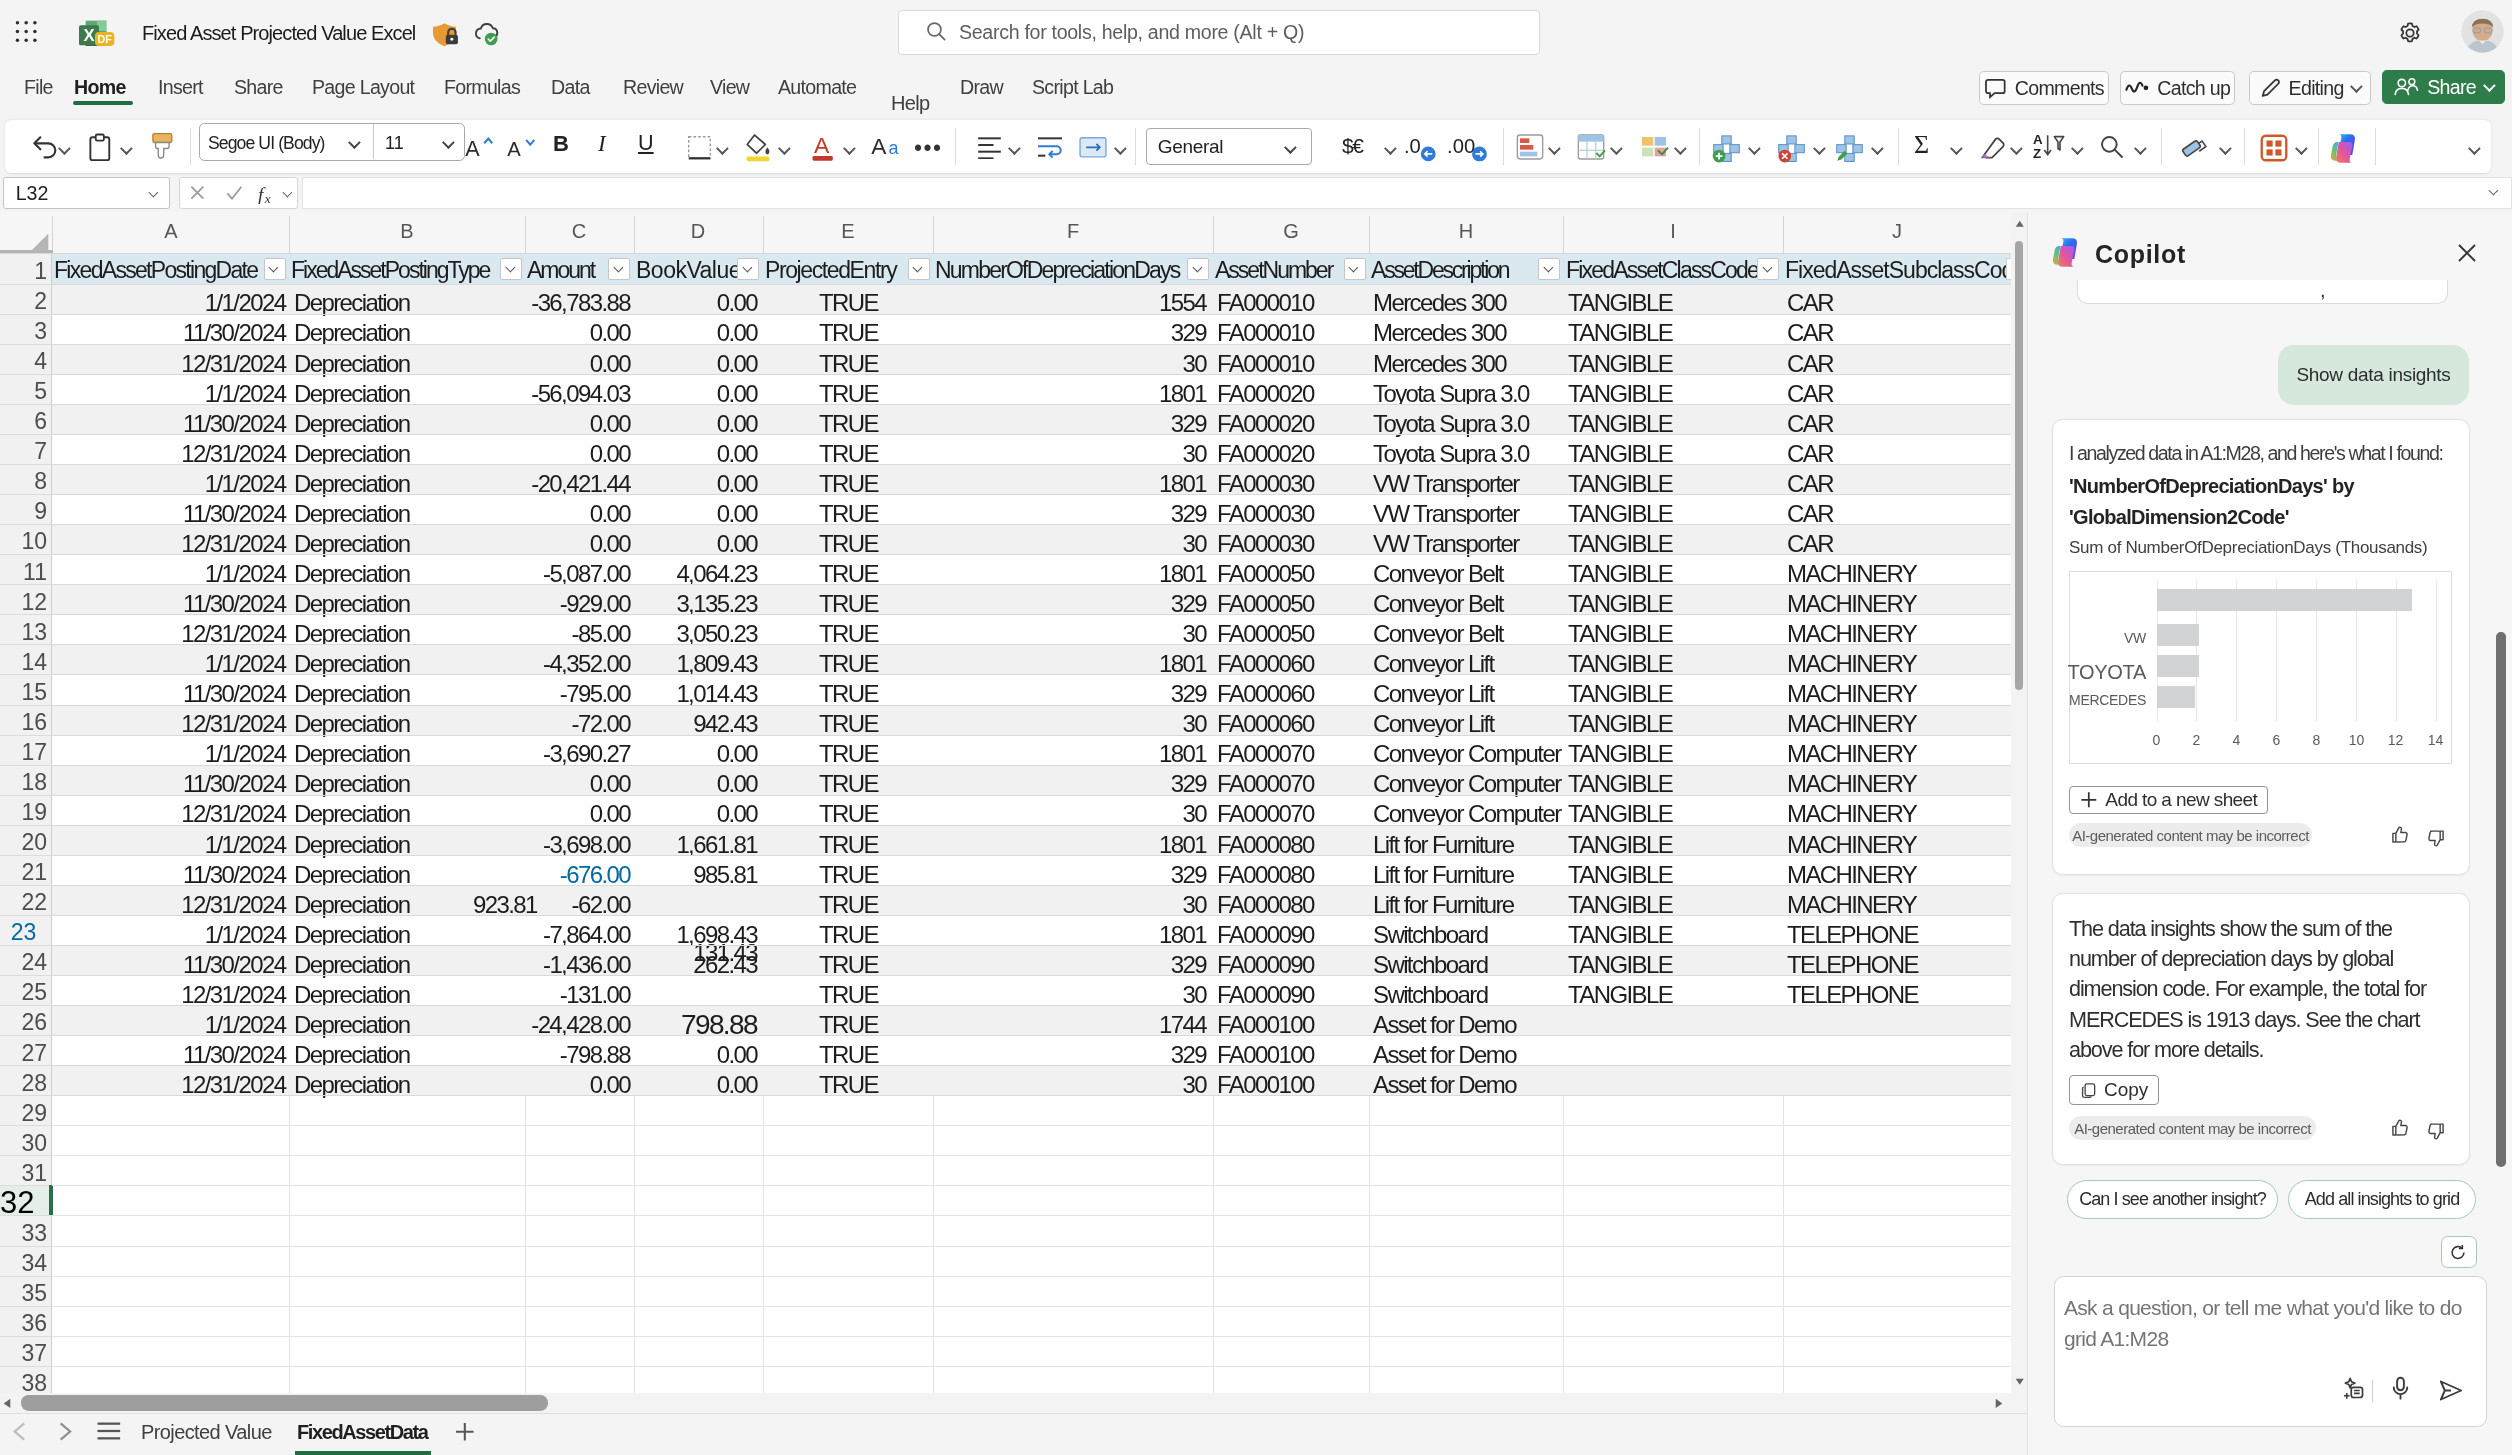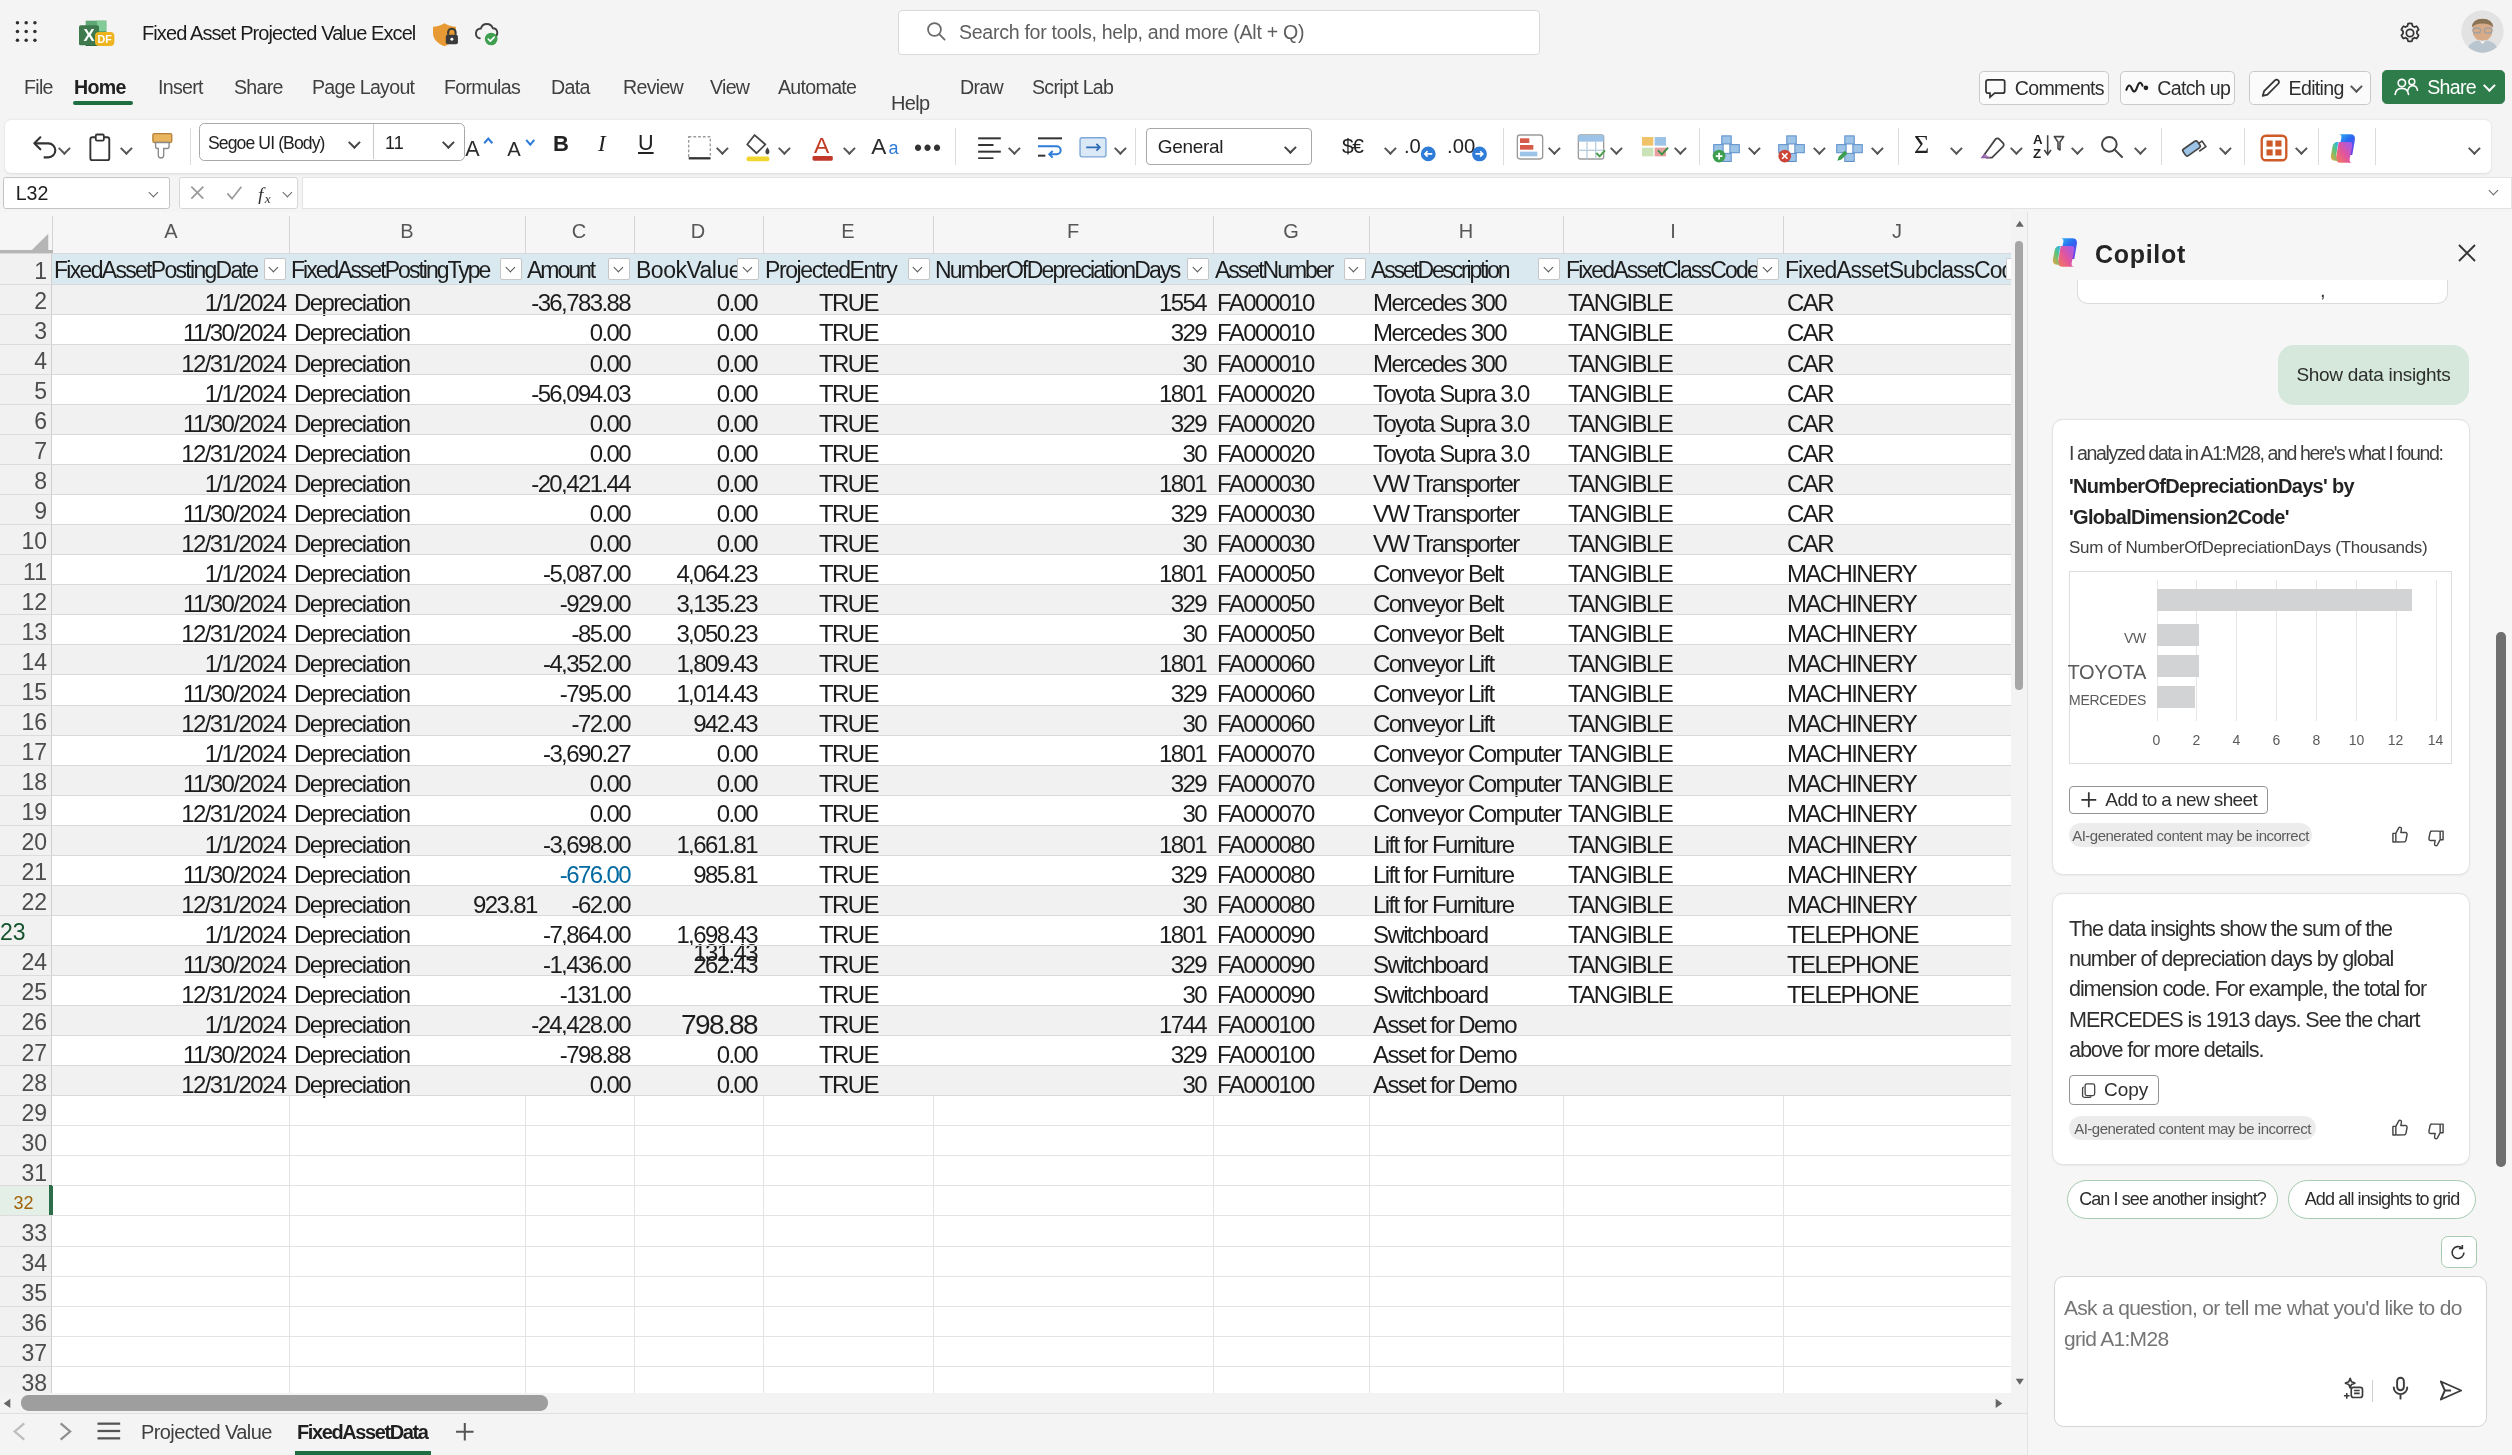--- a/index.html
+++ b/index.html
@@ -400,7 +400,7 @@
 <div class="abs" style="left:0;top:885px;width:52px;height:0.7px;background:#dcdcdc"></div>
 <div class="abs" style="left:0;top:890px;width:47px;text-align:right;font-size:23px;line-height:24px;color:#4d4d4d">22</div>
 <div class="abs" style="left:0;top:915px;width:52px;height:0.7px;background:#dcdcdc"></div>
-<div class="abs" style="left:0;top:920px;width:47px;text-align:left;font-size:23px;line-height:24px;color:#14532d">23</div>
+<div class="abs" style="left:0;top:920px;width:47px;text-align:center;font-size:23px;line-height:24px;color:#0369a1">23</div>
 <div class="abs" style="left:0;top:945px;width:52px;height:0.7px;background:#dcdcdc"></div>
 <div class="abs" style="left:0;top:950px;width:47px;text-align:right;font-size:23px;line-height:24px;color:#4d4d4d">24</div>
 <div class="abs" style="left:0;top:975px;width:52px;height:0.7px;background:#dcdcdc"></div>

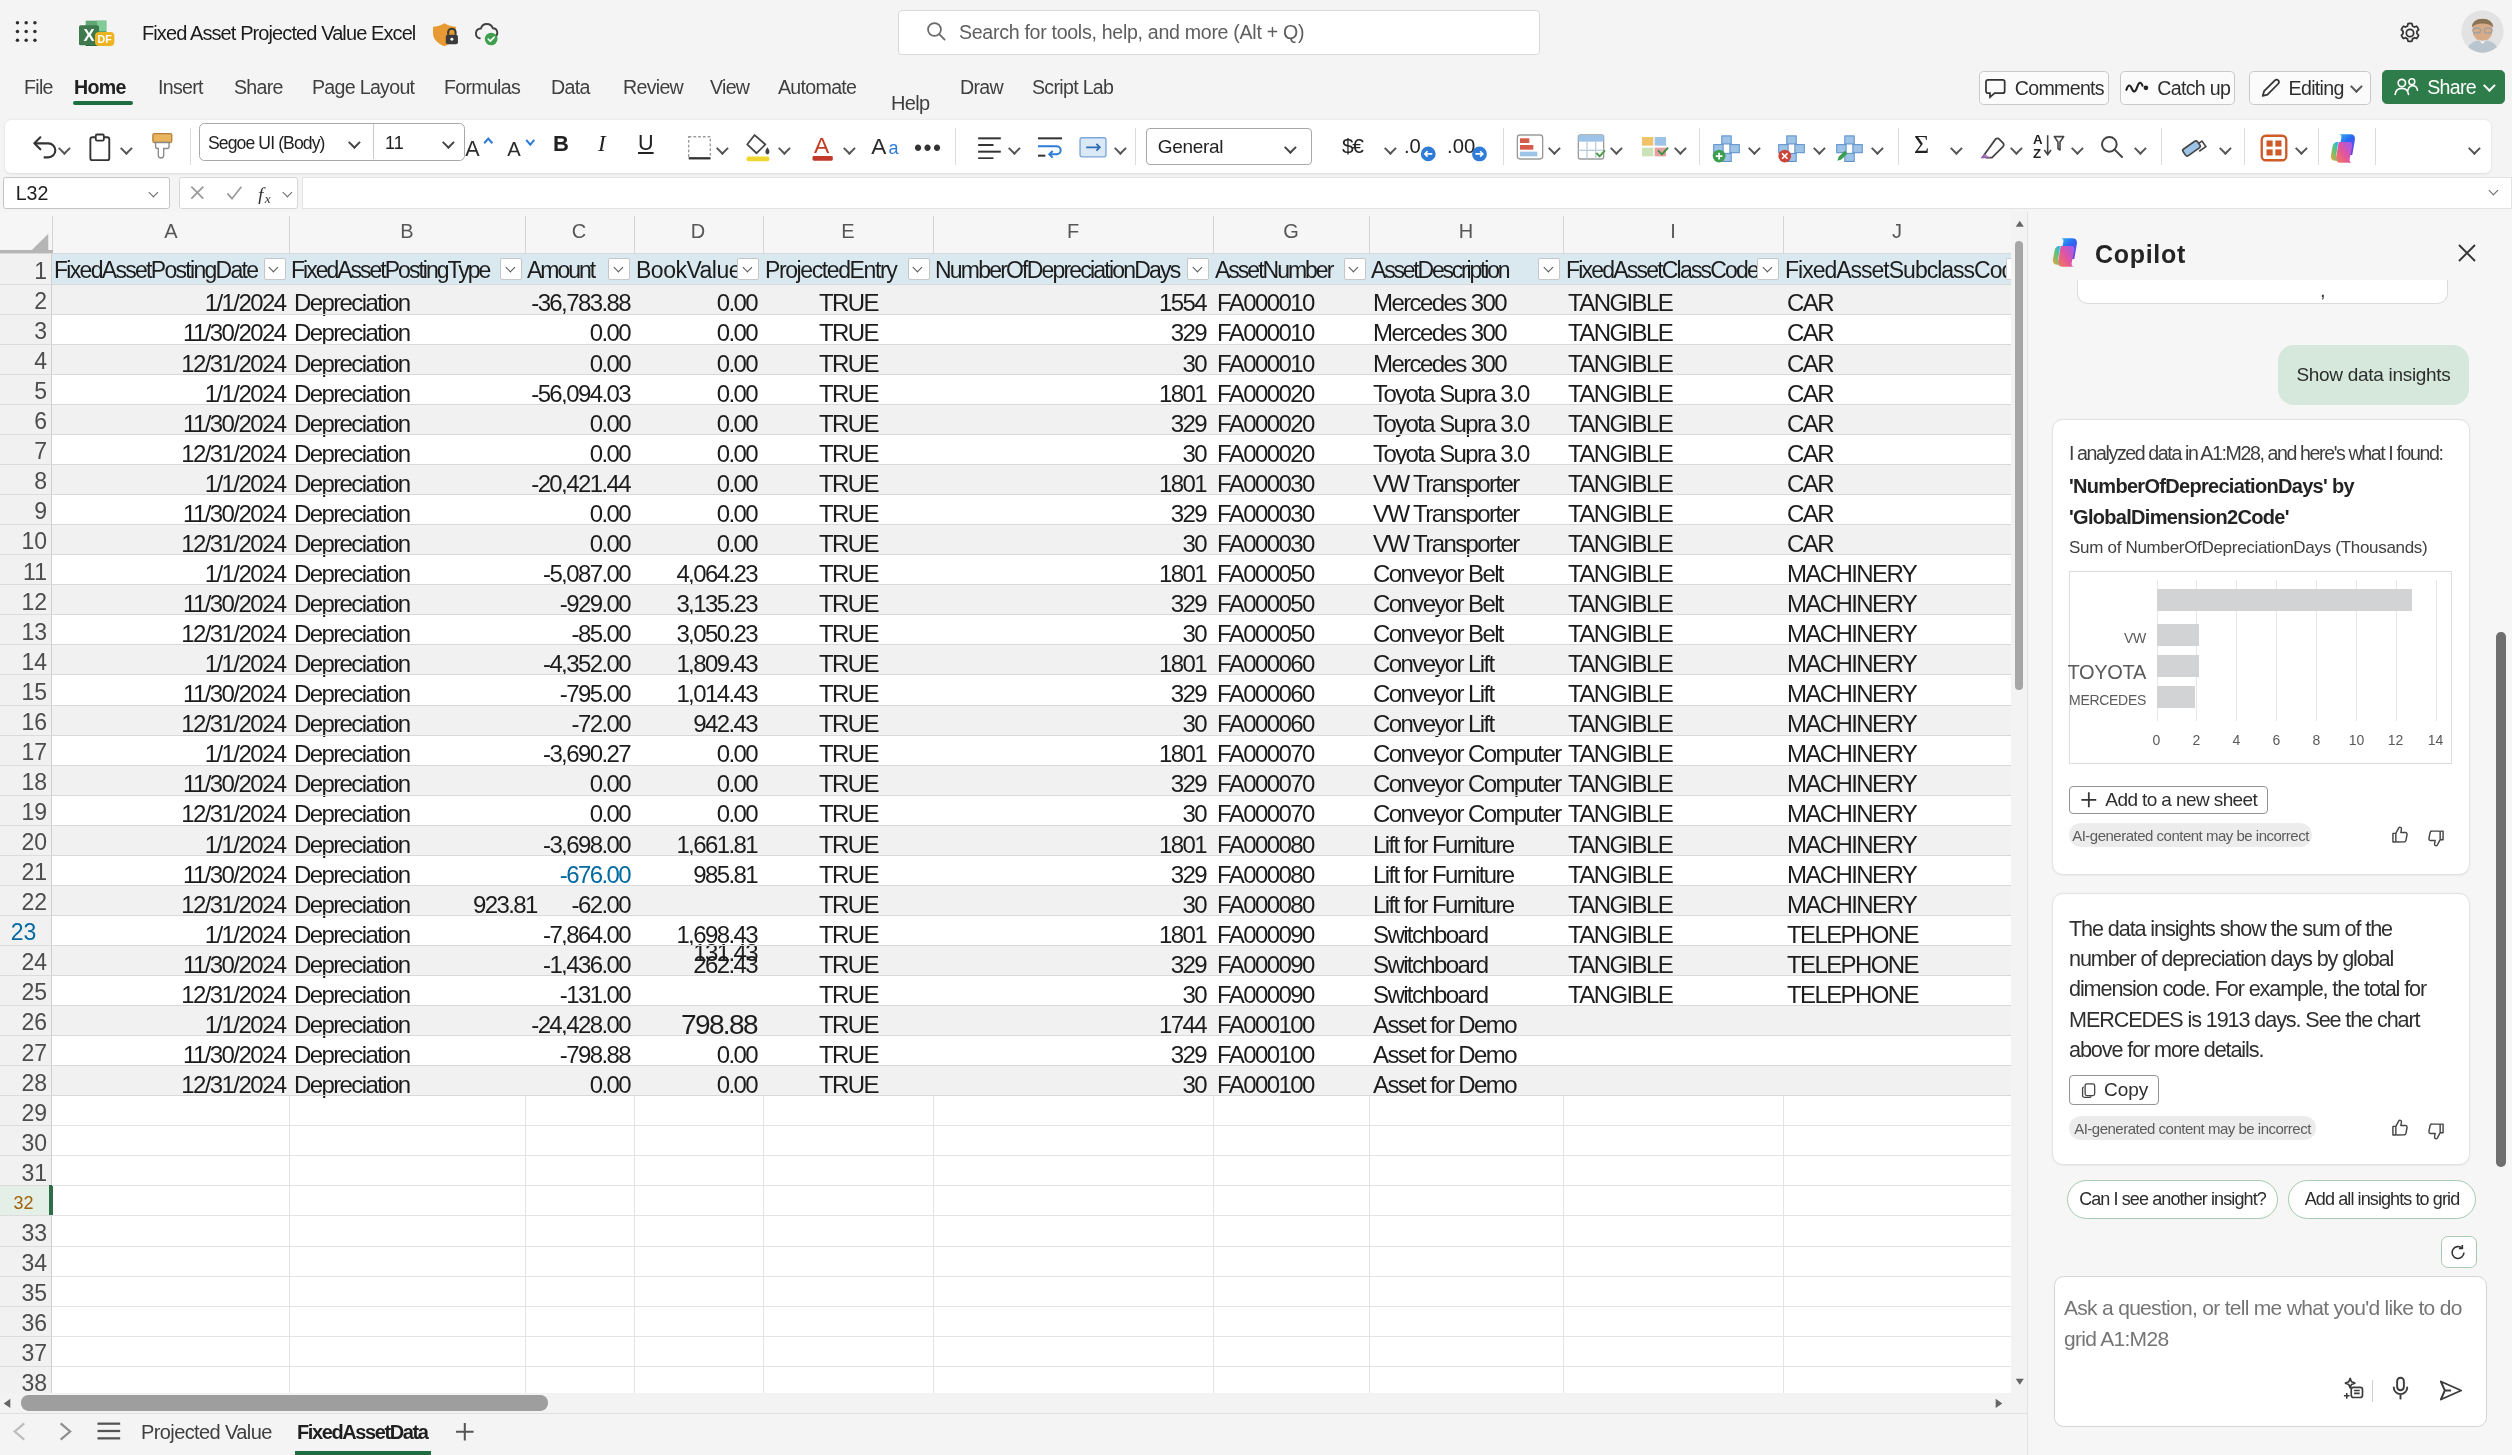--- a/index.html
+++ b/index.html
@@ -420,7 +420,7 @@
 <div class="abs" style="left:0;top:1185px;width:52px;height:0.7px;background:#dcdcdc"></div>
 <div class="abs" style="left:0;top:1186px;width:52px;height:30px;background:#e3efe7"></div>
 <div class="abs" style="left:49px;top:1185px;width:4px;height:31px;background:#2c6e49"></div>
-<div class="abs" style="left:0;top:1191px;width:47px;text-align:center;font-size:18px;line-height:24px;color:#a16207">32</div>
+<div class="abs" style="left:0;top:1191px;width:47px;text-align:left;font-size:31px;line-height:24px;color:#000000">32</div>
 <div class="abs" style="left:0;top:1215px;width:52px;height:0.7px;background:#dcdcdc"></div>
 <div class="abs" style="left:0;top:1221px;width:47px;text-align:right;font-size:23px;line-height:24px;color:#4d4d4d">33</div>
 <div class="abs" style="left:0;top:1246px;width:52px;height:0.7px;background:#dcdcdc"></div>

